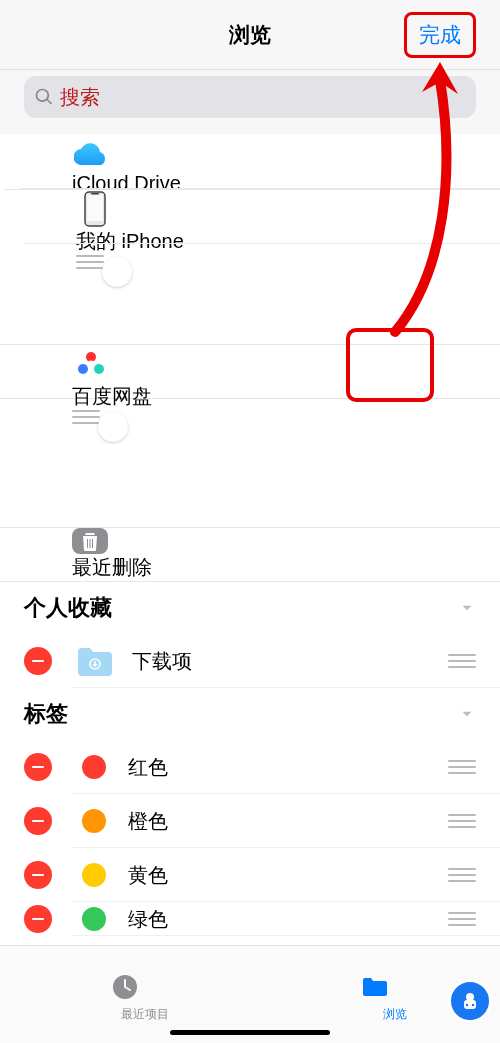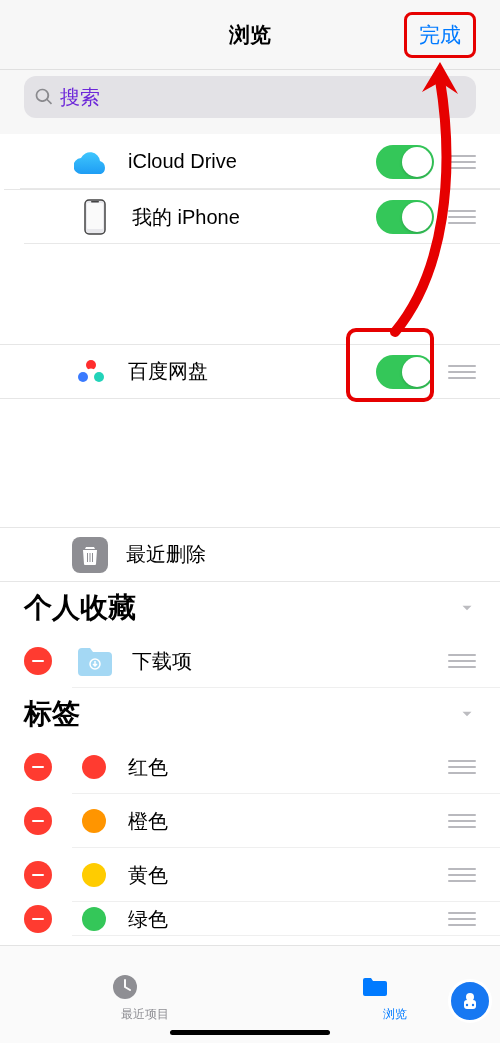--- a/index.html
+++ b/index.html
@@ -59,7 +59,7 @@
       flex-shrink: 0;
     }
     .search-ph {
-      color: #6d28d9;
+      color: #b91c1c;
       font-size: 20px;
     }
 

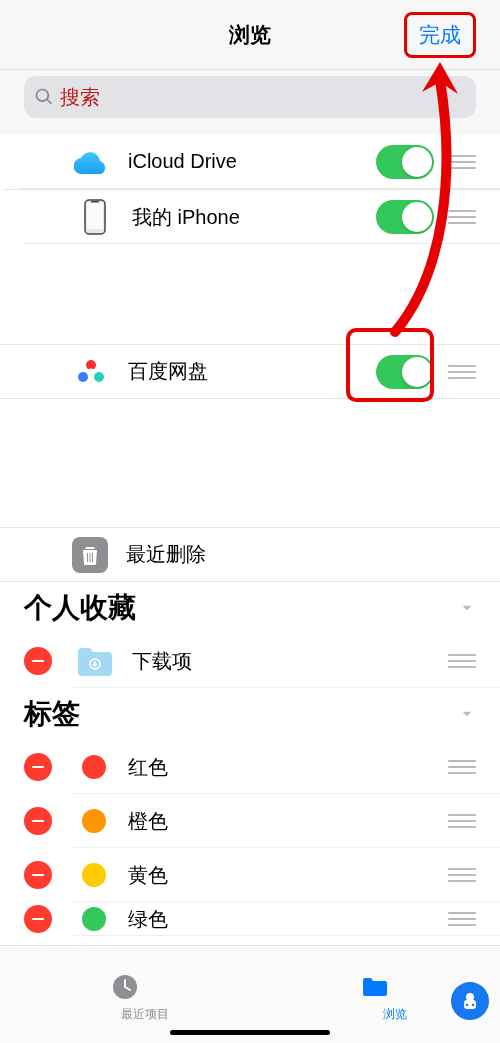--- a/index.html
+++ b/index.html
@@ -66,10 +66,10 @@
     .row {
       height: 55px;
       display: flex;
-      align-items: center;
       background: #fff;
       padding: 0 24px 0 72px;
       position: relative;
+      flex-direction: column;
     }
     .row + .row { border-top: 1px solid #e6e6e6; margin-left: 4px; }
     .row-inner-border::after{

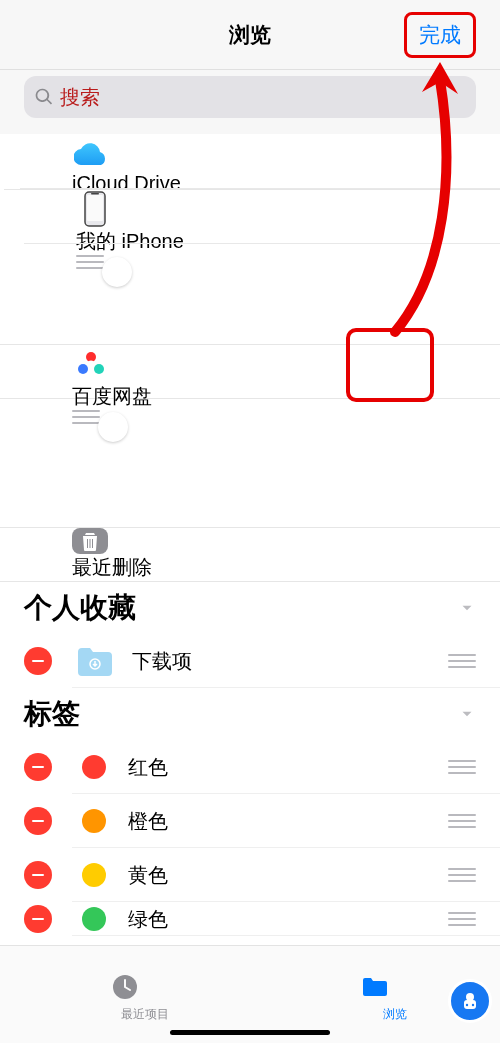--- a/index.html
+++ b/index.html
@@ -125,7 +125,7 @@
       background: #fff;
     }
     .section-title {
-      font-size: 28px;
+      font-size: 22px;
       font-weight: 700;
       color: #000;
     }

